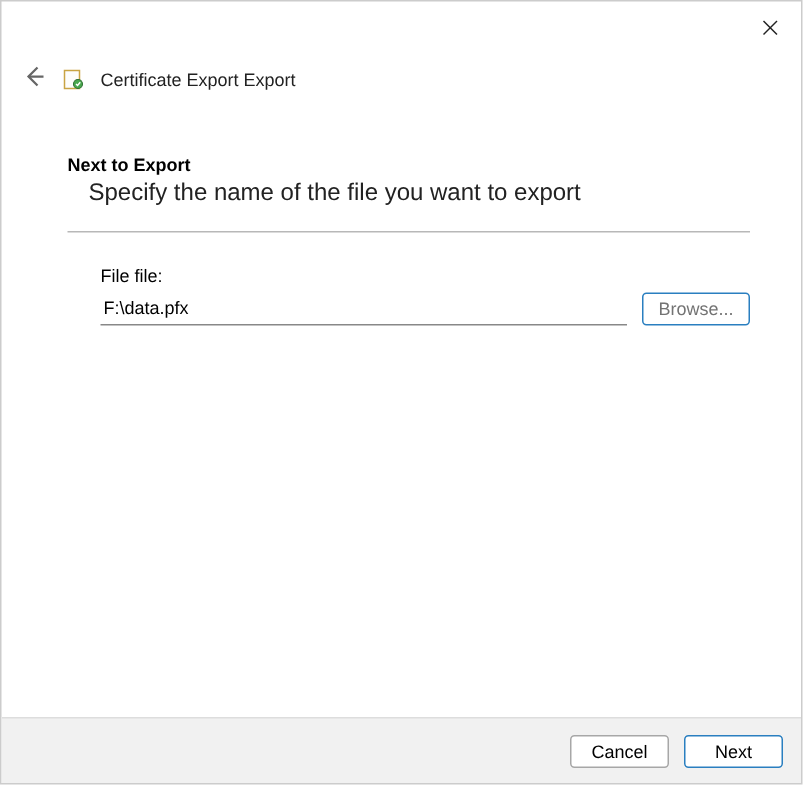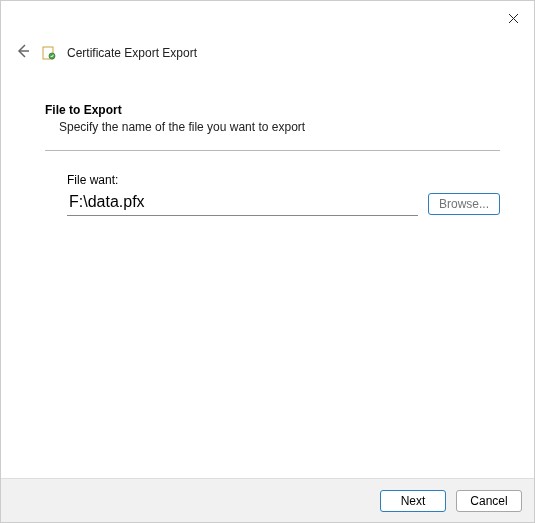--- a/index.html
+++ b/index.html
@@ -132,7 +132,7 @@
 </div>
 
 <div class="content">
-  <div class="section-title">File to Export</div>
+  <div class="section-title">Next to Export</div>
   <div class="section-sub">Specify the name of the file you want to export</div>
   <div class="hr"></div>
   <div class="field-area">

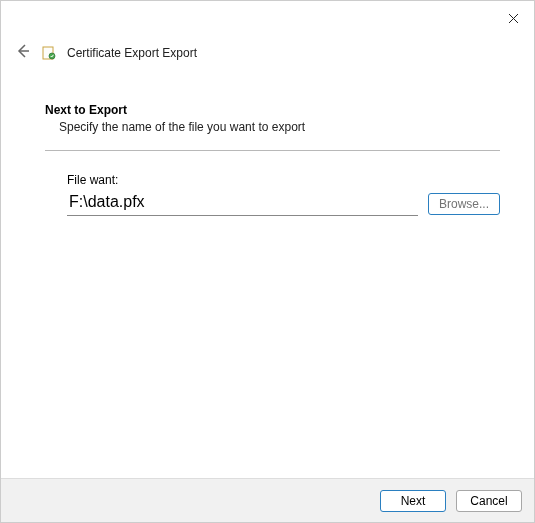--- a/index.html
+++ b/index.html
@@ -46,7 +46,7 @@
       top: 102px;
     }
     .section-title { font-weight: bold; font-size: 12px; margin-bottom: 3px; }
-    .section-sub { font-size: 12px; margin-left: 14px; color: #222; }
+    .section-sub { font-size: 16px; margin-left: 14px; color: #222; }
     .hr {
       height: 1px;
       background: #b8b8b8;

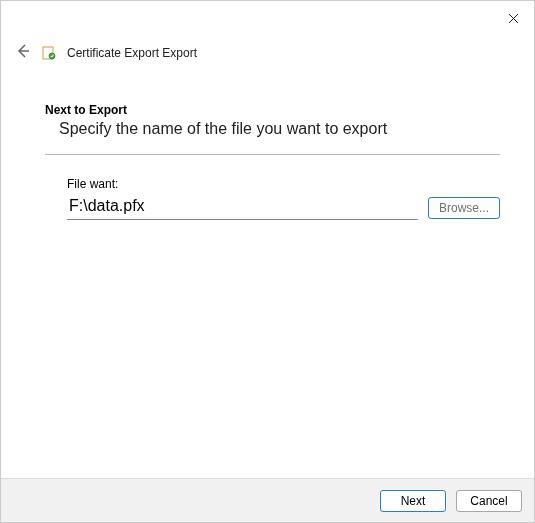--- a/index.html
+++ b/index.html
@@ -136,7 +136,7 @@
   <div class="section-sub">Specify the name of the file you want to export</div>
   <div class="hr"></div>
   <div class="field-area">
-    <div class="field-label">File want:</div>
+    <div class="field-label">File file:</div>
     <div class="file-row">
       <input type="text" class="file-input" value="F:\data.pfx" style="">
       <button class="browse-btn">Browse...</button>

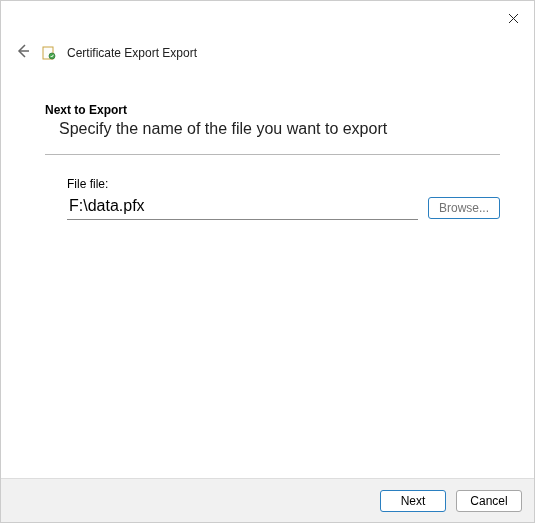--- a/index.html
+++ b/index.html
@@ -60,7 +60,7 @@
       border: none;
       border-bottom: 1px solid #888;
       padding: 2px 2px 4px 2px;
-      font-size: 16px;
+      font-size: 12px;
       font-family: inherit;
       background: #fff;
       outline: none;

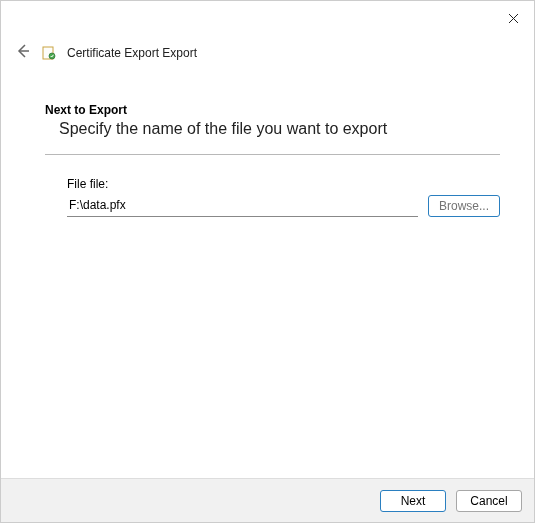--- a/index.html
+++ b/index.html
@@ -145,8 +145,8 @@
 </div>
 
 <div class="footer">
+  <button class="btn">Cancel</button>
   <button class="btn primary">Next</button>
-  <button class="btn">Cancel</button>
 </div>
 
 </body></html>

